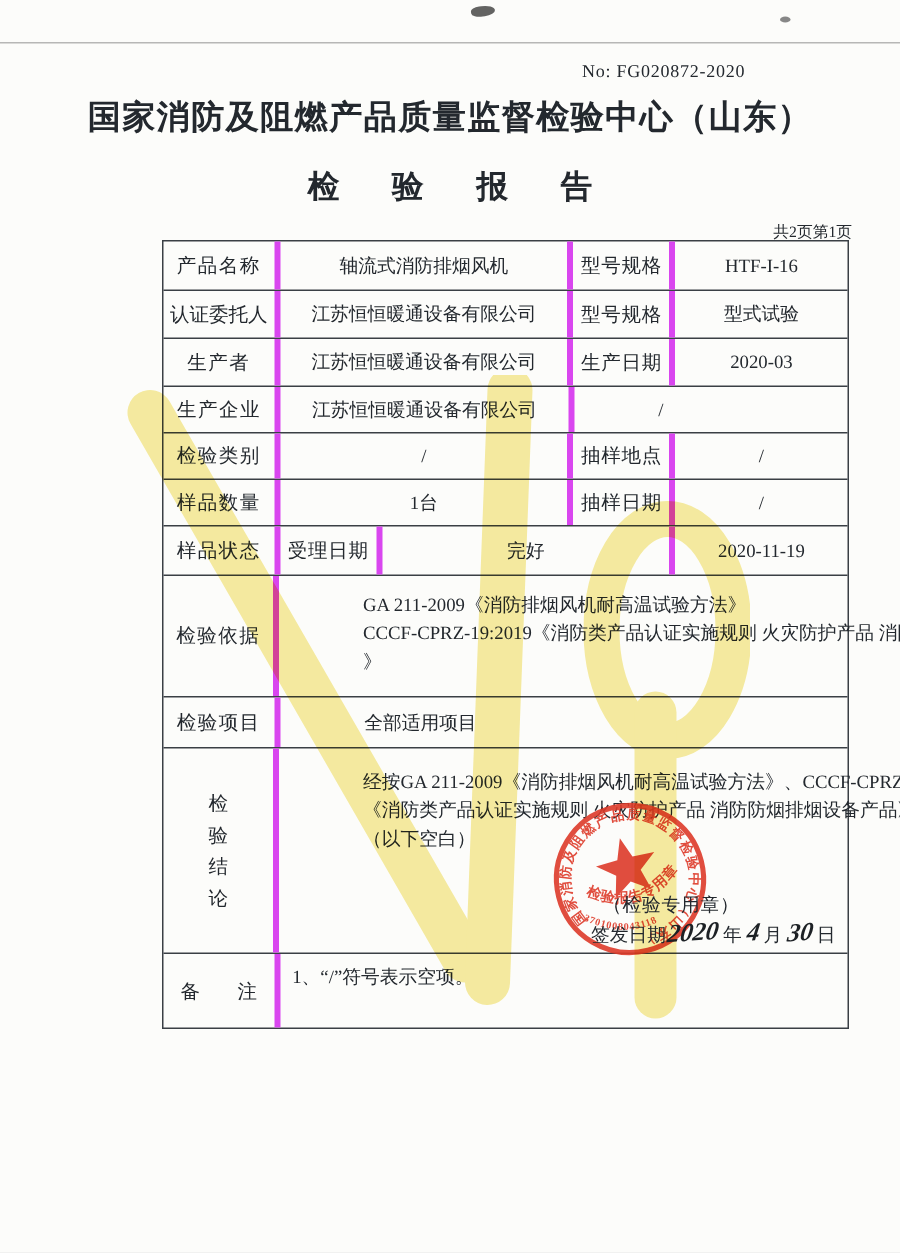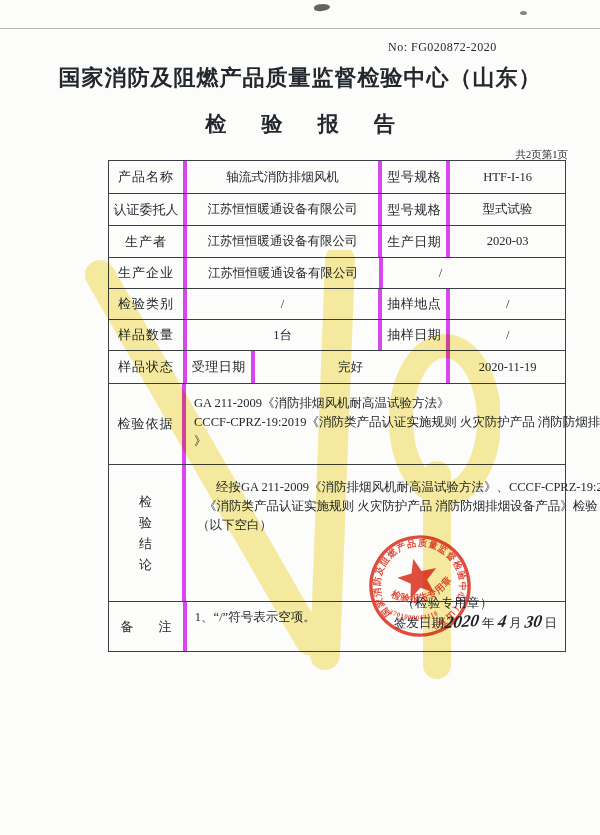--- a/index.html
+++ b/index.html
@@ -30,7 +30,7 @@
   .wm{width:383px;}
   .value{font-size:12.5px;}
   .blockcell{flex-direction:column;align-items:flex-start;justify-content:flex-start;padding:10px 8px 0 8px;line-height:19px;font-size:12.5px;}
-  .blockcell .ln{white-space:nowrap;}
+  .blockcell .ln{white-space:nowrap;margin-left:48px;}
   .ind1{margin-left:22px;}
   .ind2{margin-left:10px;}
   .ind3{margin-left:3px;}

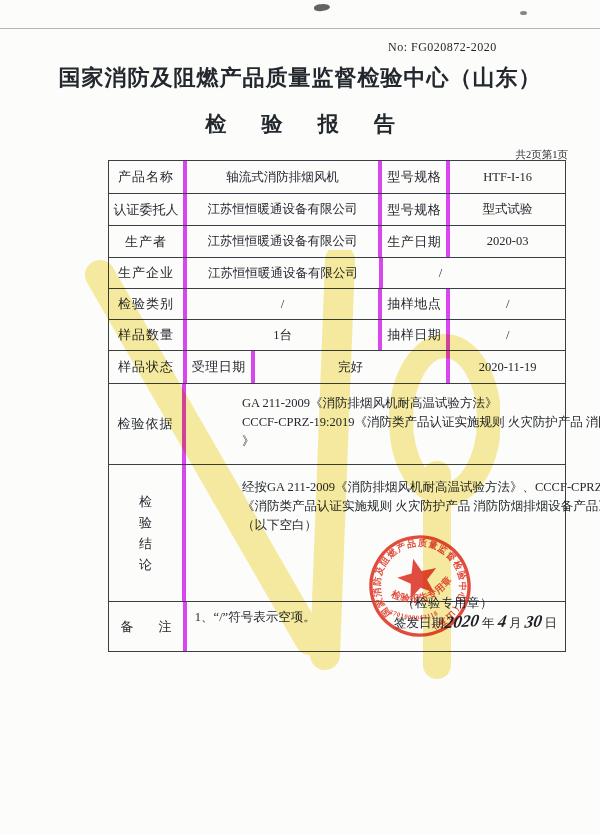--- a/index.html
+++ b/index.html
@@ -125,6 +125,12 @@
       </div>
     </div>
 
+    <div class="trow" style="height:33px">
+      <div class="cell c1 w1">检验项目</div>
+      <div class="cell wm blockcell" style="padding-top:8px">
+        <div class="ln">全部适用项目</div>
+      </div>
+    </div>
 
     <div class="trow" style="height:136px">
       <div class="cell c1 w1 vlabel">

